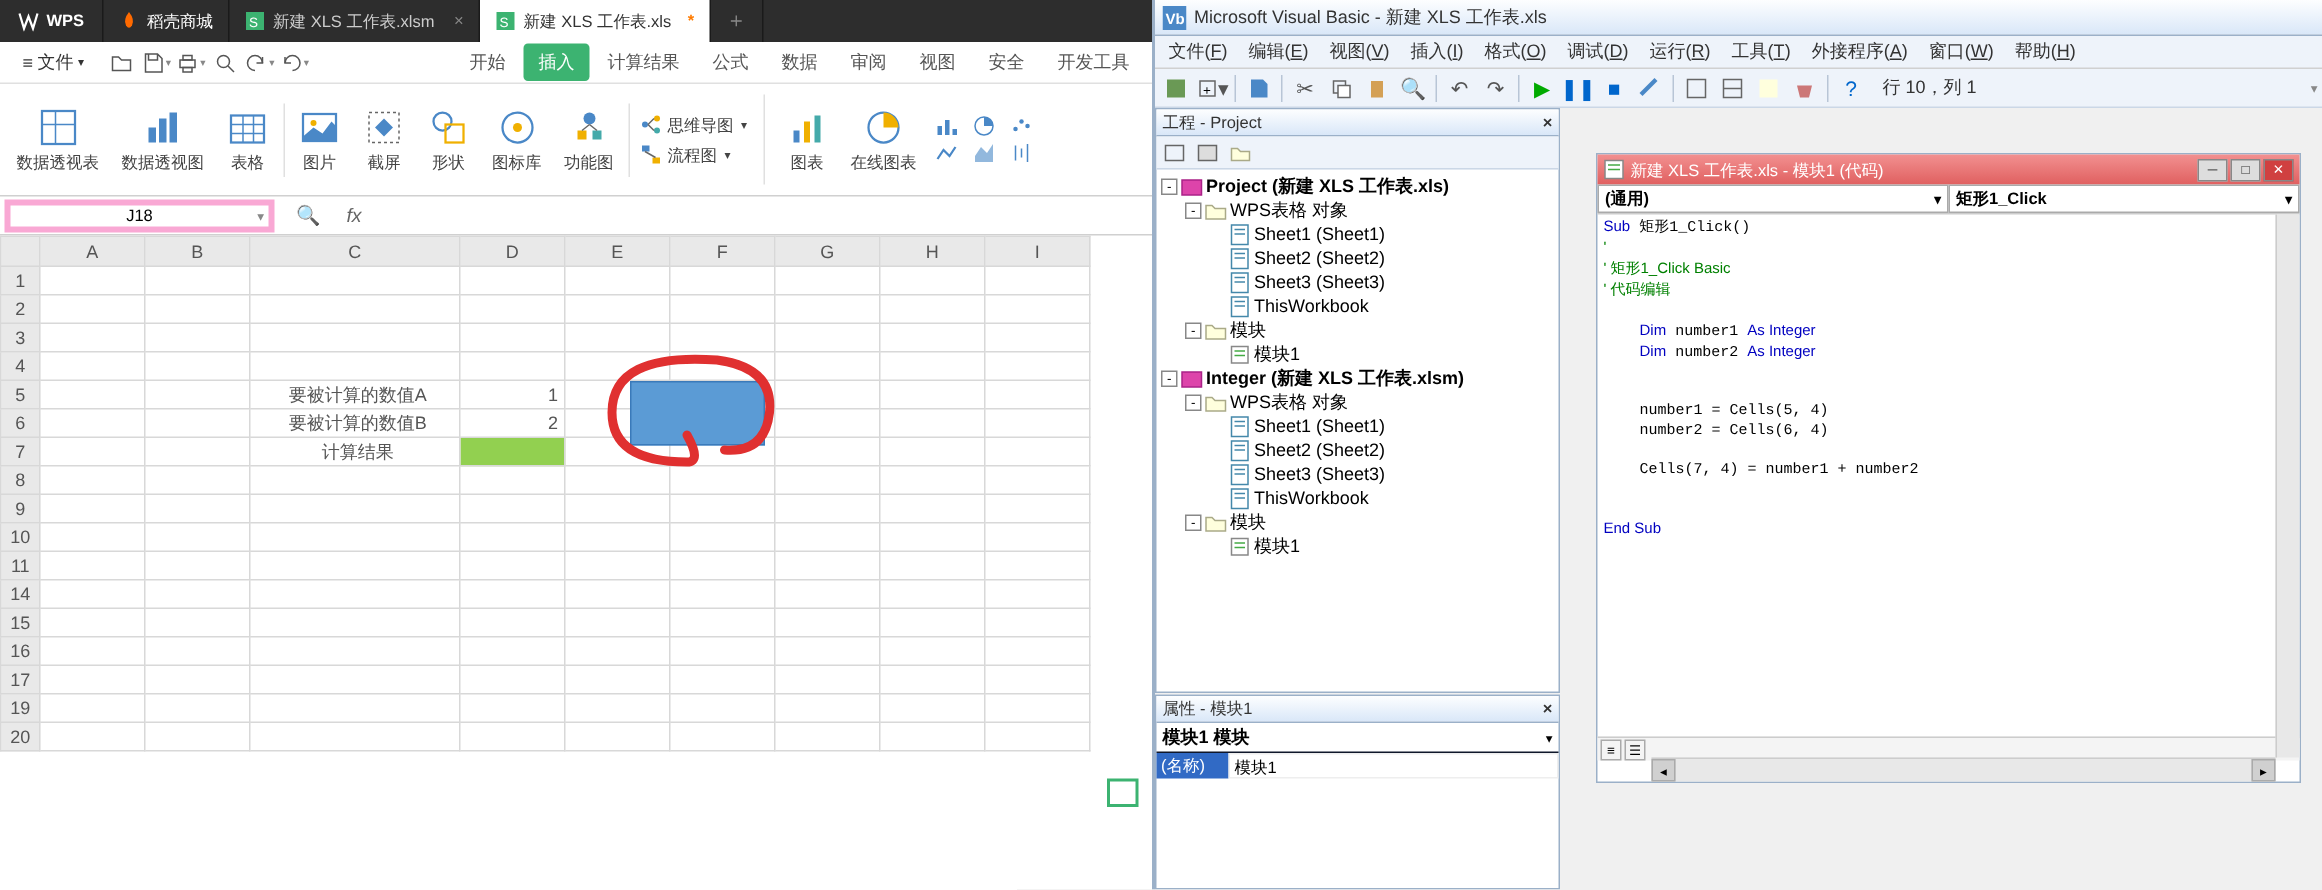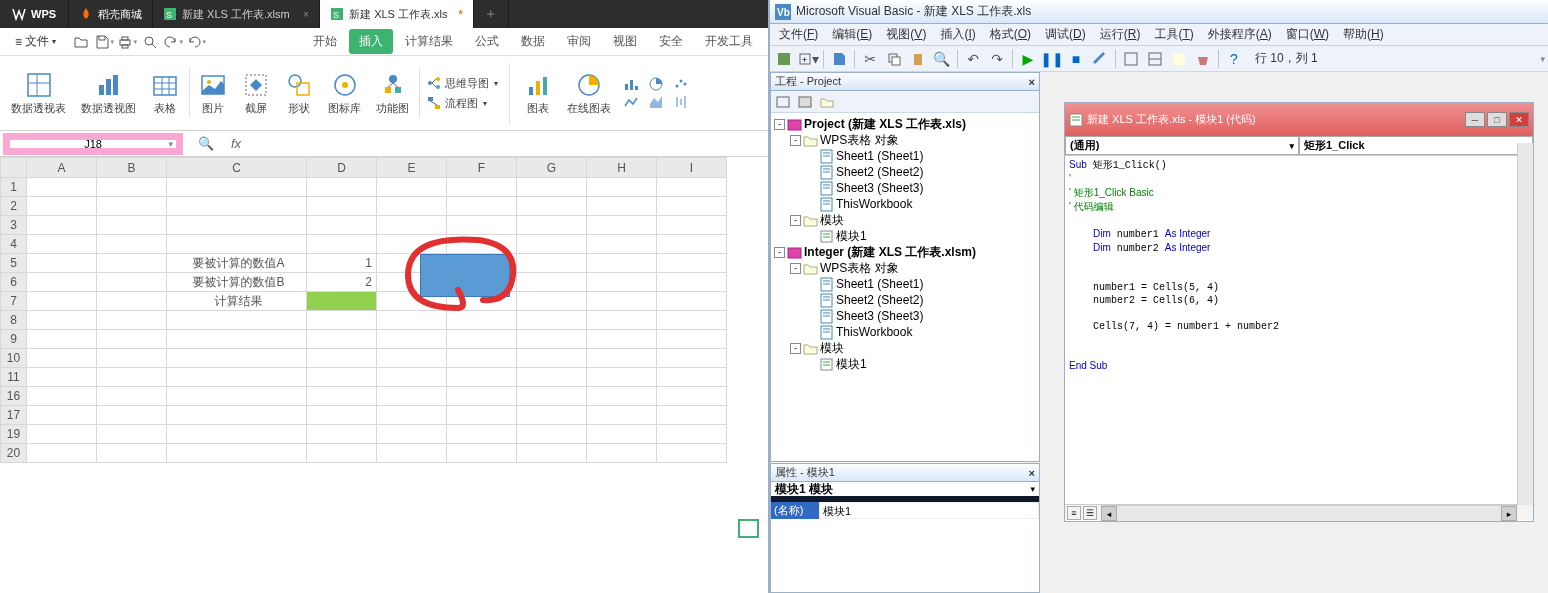--- a/index.html
+++ b/index.html
@@ -88,7 +88,7 @@
 .vba-props-val { flex: 1; padding: 1px 3px; border: 1px solid #eee; }
 
 .vba-code { position: absolute; left: 294px; top: 102px; width: 470px; height: 420px; border: 1px solid #9bb0c8; background: #fff; }
-.vba-code-title { height: 33px; background: linear-gradient(#f29090, #e06060); color: #fff; display: flex; align-items: center; padding: 0 4px; font-size: 11px; gap: 4px; }
+.vba-code-title { height: 20px; background: linear-gradient(#f29090, #e06060); color: #fff; display: flex; align-items: center; padding: 0 4px; font-size: 11px; gap: 4px; }
 .vba-code-title .winbtns { margin-left: auto; display: flex; gap: 2px; }
 .vba-winbtn { width: 20px; height: 15px; background: #ddd; border: 1px solid #888; font-size: 9px; display: flex; align-items: center; justify-content: center; color: #333; }
 .vba-winbtn.close { background: #d04040; color: #fff; }

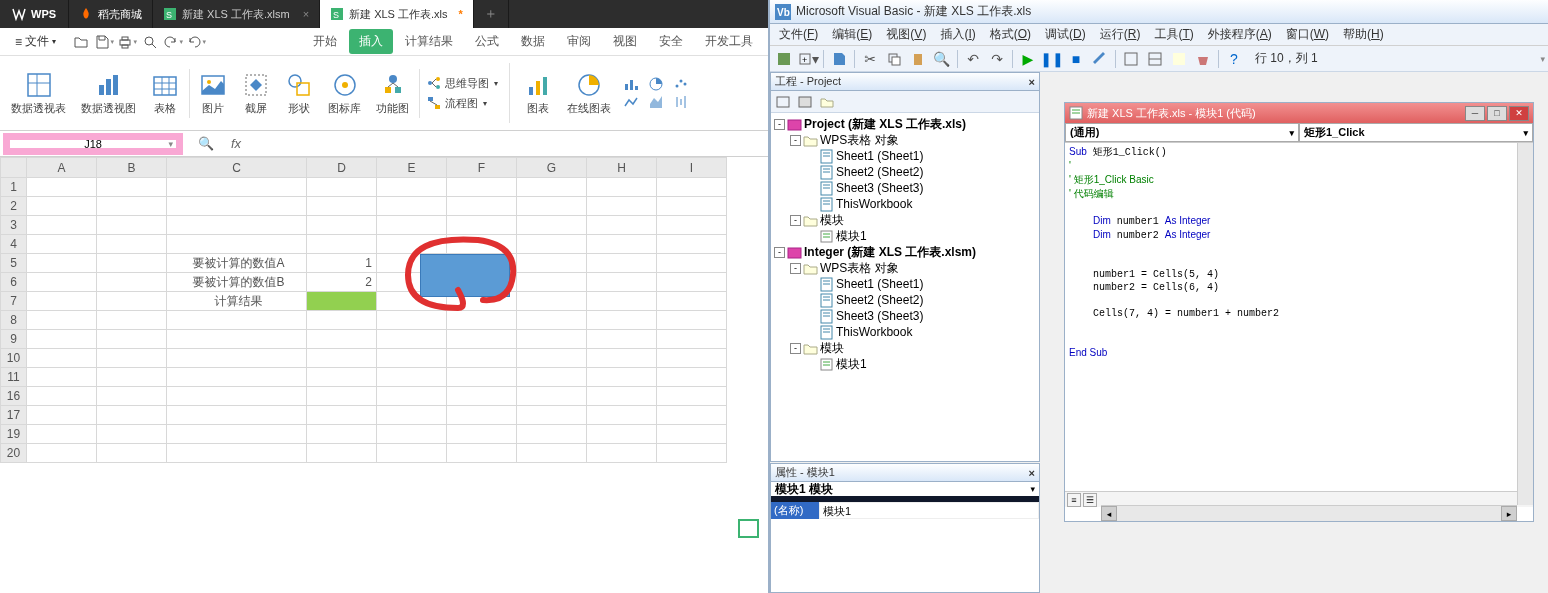--- a/index.html
+++ b/index.html
@@ -34,7 +34,7 @@
 .wps-ribbon-small-icon { width: 16px; height: 16px; display: inline-flex; align-items: center; justify-content: center; font-size: 13px; }
 
 .wps-namebox-row { height: 26px; display: flex; align-items: center; border-bottom: 1px solid #d0d0d0; }
-.wps-namebox { width: 180px; height: 22px; border: 7px solid #f9a8d4; margin: 0 3px; font-size: 11px; padding: 0 8px; display: flex; align-items: center; justify-content: center; position: relative; }
+.wps-namebox { width: 180px; height: 22px; border: 4px solid #f9a8d4; margin: 0 3px; font-size: 11px; padding: 0 8px; display: flex; align-items: center; justify-content: center; position: relative; }
 .wps-namebox .dd { position: absolute; right: 3px; font-size: 9px; color: #888; }
 .wps-fx-icon { width: 20px; text-align: center; color: #666; font-size: 13px; margin-left: 10px; }
 .wps-fx-bar { flex: 1; height: 22px; }

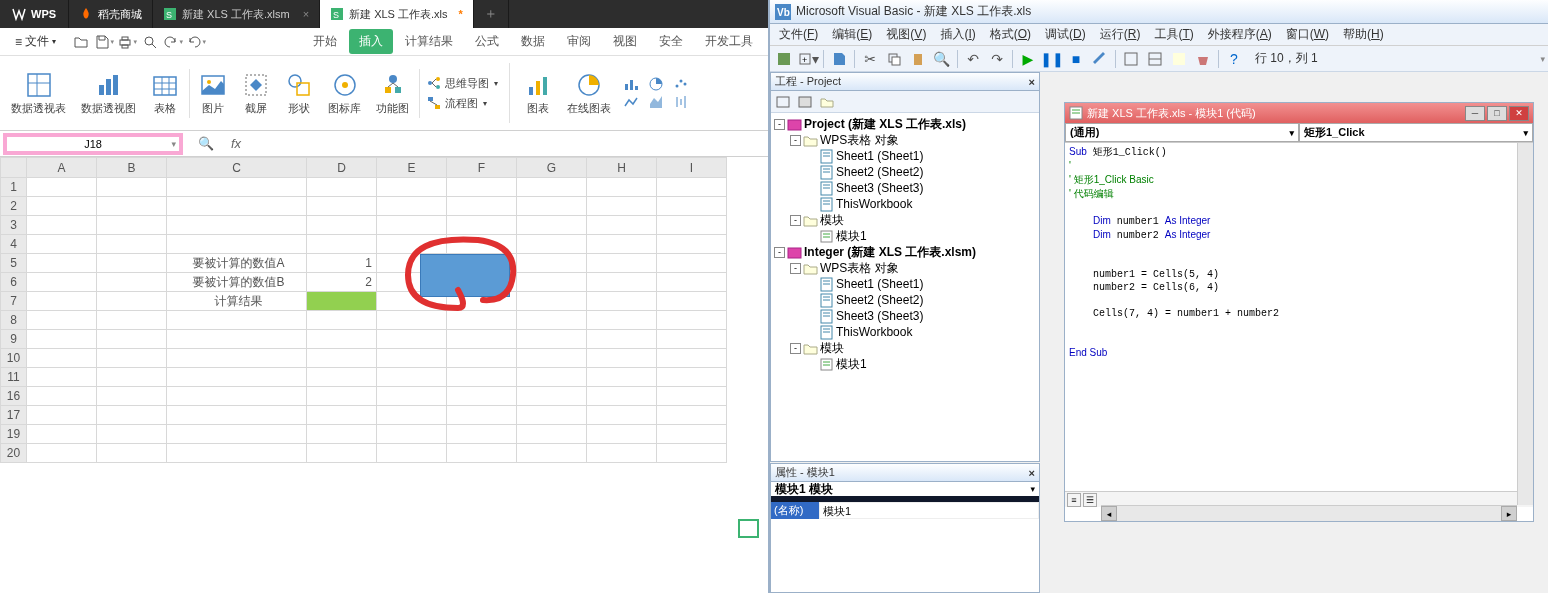--- a/index.html
+++ b/index.html
@@ -549,6 +549,18 @@
             <td class="wps-cell"></td>
           </tr>
       <tr>
+            <th class="wps-row-head">14</th>
+            <td class="wps-cell"></td>
+            <td class="wps-cell"></td>
+            <td class="wps-cell wide"></td>
+            <td class="wps-cell"></td>
+            <td class="wps-cell"></td>
+            <td class="wps-cell"></td>
+            <td class="wps-cell"></td>
+            <td class="wps-cell"></td>
+            <td class="wps-cell"></td>
+          </tr>
+      <tr>
             <th class="wps-row-head">16</th>
             <td class="wps-cell"></td>
             <td class="wps-cell"></td>

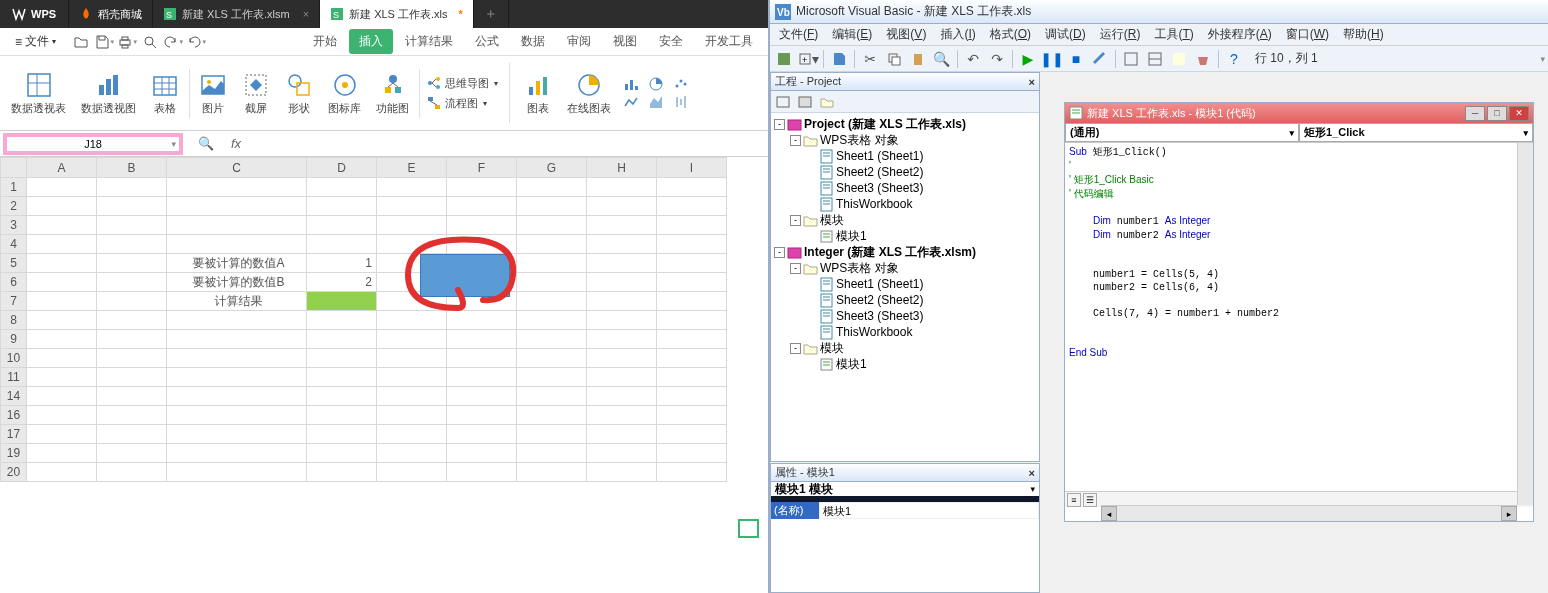--- a/index.html
+++ b/index.html
@@ -561,6 +561,18 @@
             <td class="wps-cell"></td>
           </tr>
       <tr>
+            <th class="wps-row-head">15</th>
+            <td class="wps-cell"></td>
+            <td class="wps-cell"></td>
+            <td class="wps-cell wide"></td>
+            <td class="wps-cell"></td>
+            <td class="wps-cell"></td>
+            <td class="wps-cell"></td>
+            <td class="wps-cell"></td>
+            <td class="wps-cell"></td>
+            <td class="wps-cell"></td>
+          </tr>
+      <tr>
             <th class="wps-row-head">16</th>
             <td class="wps-cell"></td>
             <td class="wps-cell"></td>

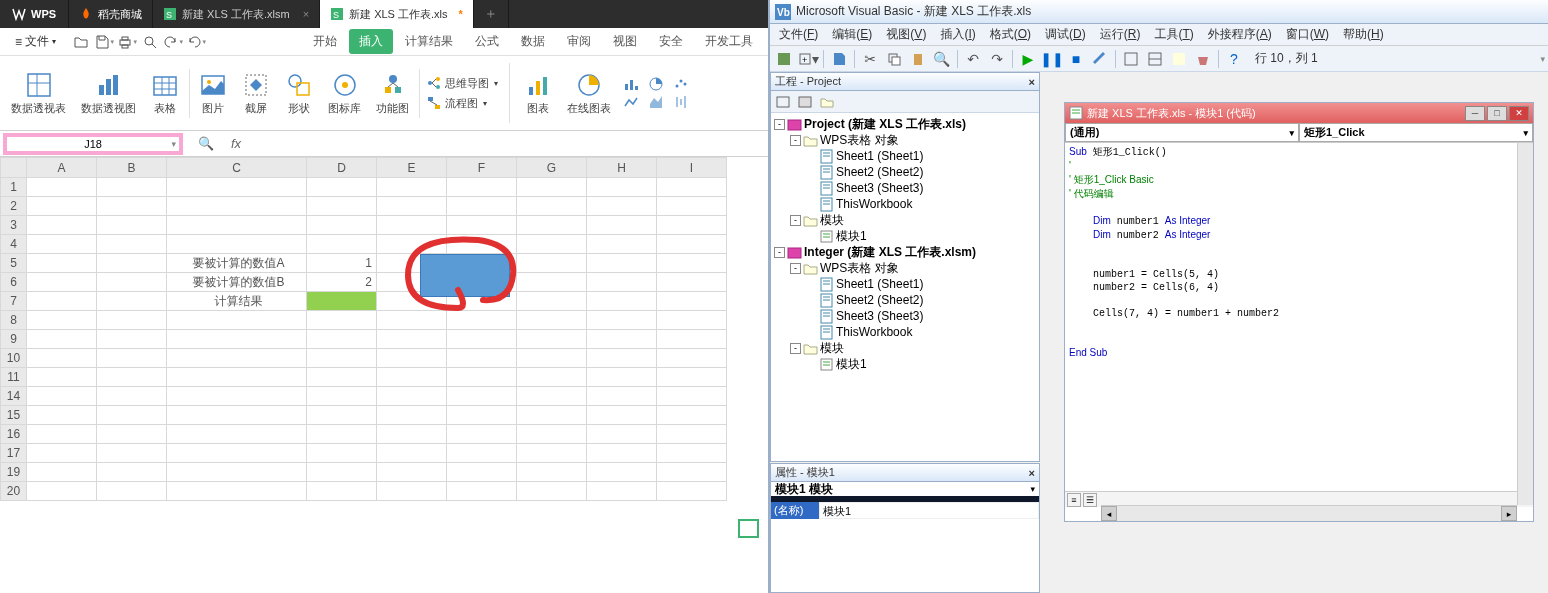--- a/index.html
+++ b/index.html
@@ -79,7 +79,7 @@
 .vba-tree .ind2 { padding-left: 32px; }
 
 .vba-props { position: absolute; left: 0; top: 463px; width: 270px; height: 130px; border: 1px solid #9bb0c8; background: #fff; }
-.vba-props-name { height: 20px; display: flex; align-items: center; font-size: 12px; padding: 0 4px; border-bottom: 6px solid #0f172a; }
+.vba-props-name { height: 20px; display: flex; align-items: center; font-size: 12px; padding: 0 4px; border-bottom: 1px solid #0f172a; }
 .vba-props-name .dd { margin-left: auto; font-size: 9px; }
 .vba-props-tabs { height: 20px; display: flex; border-bottom: 1px solid #9bb0c8; }
 .vba-props-tab { padding: 2px 8px; font-size: 11px; border: 1px solid #9bb0c8; border-bottom: none; background: #fff; margin-right: 2px; }

